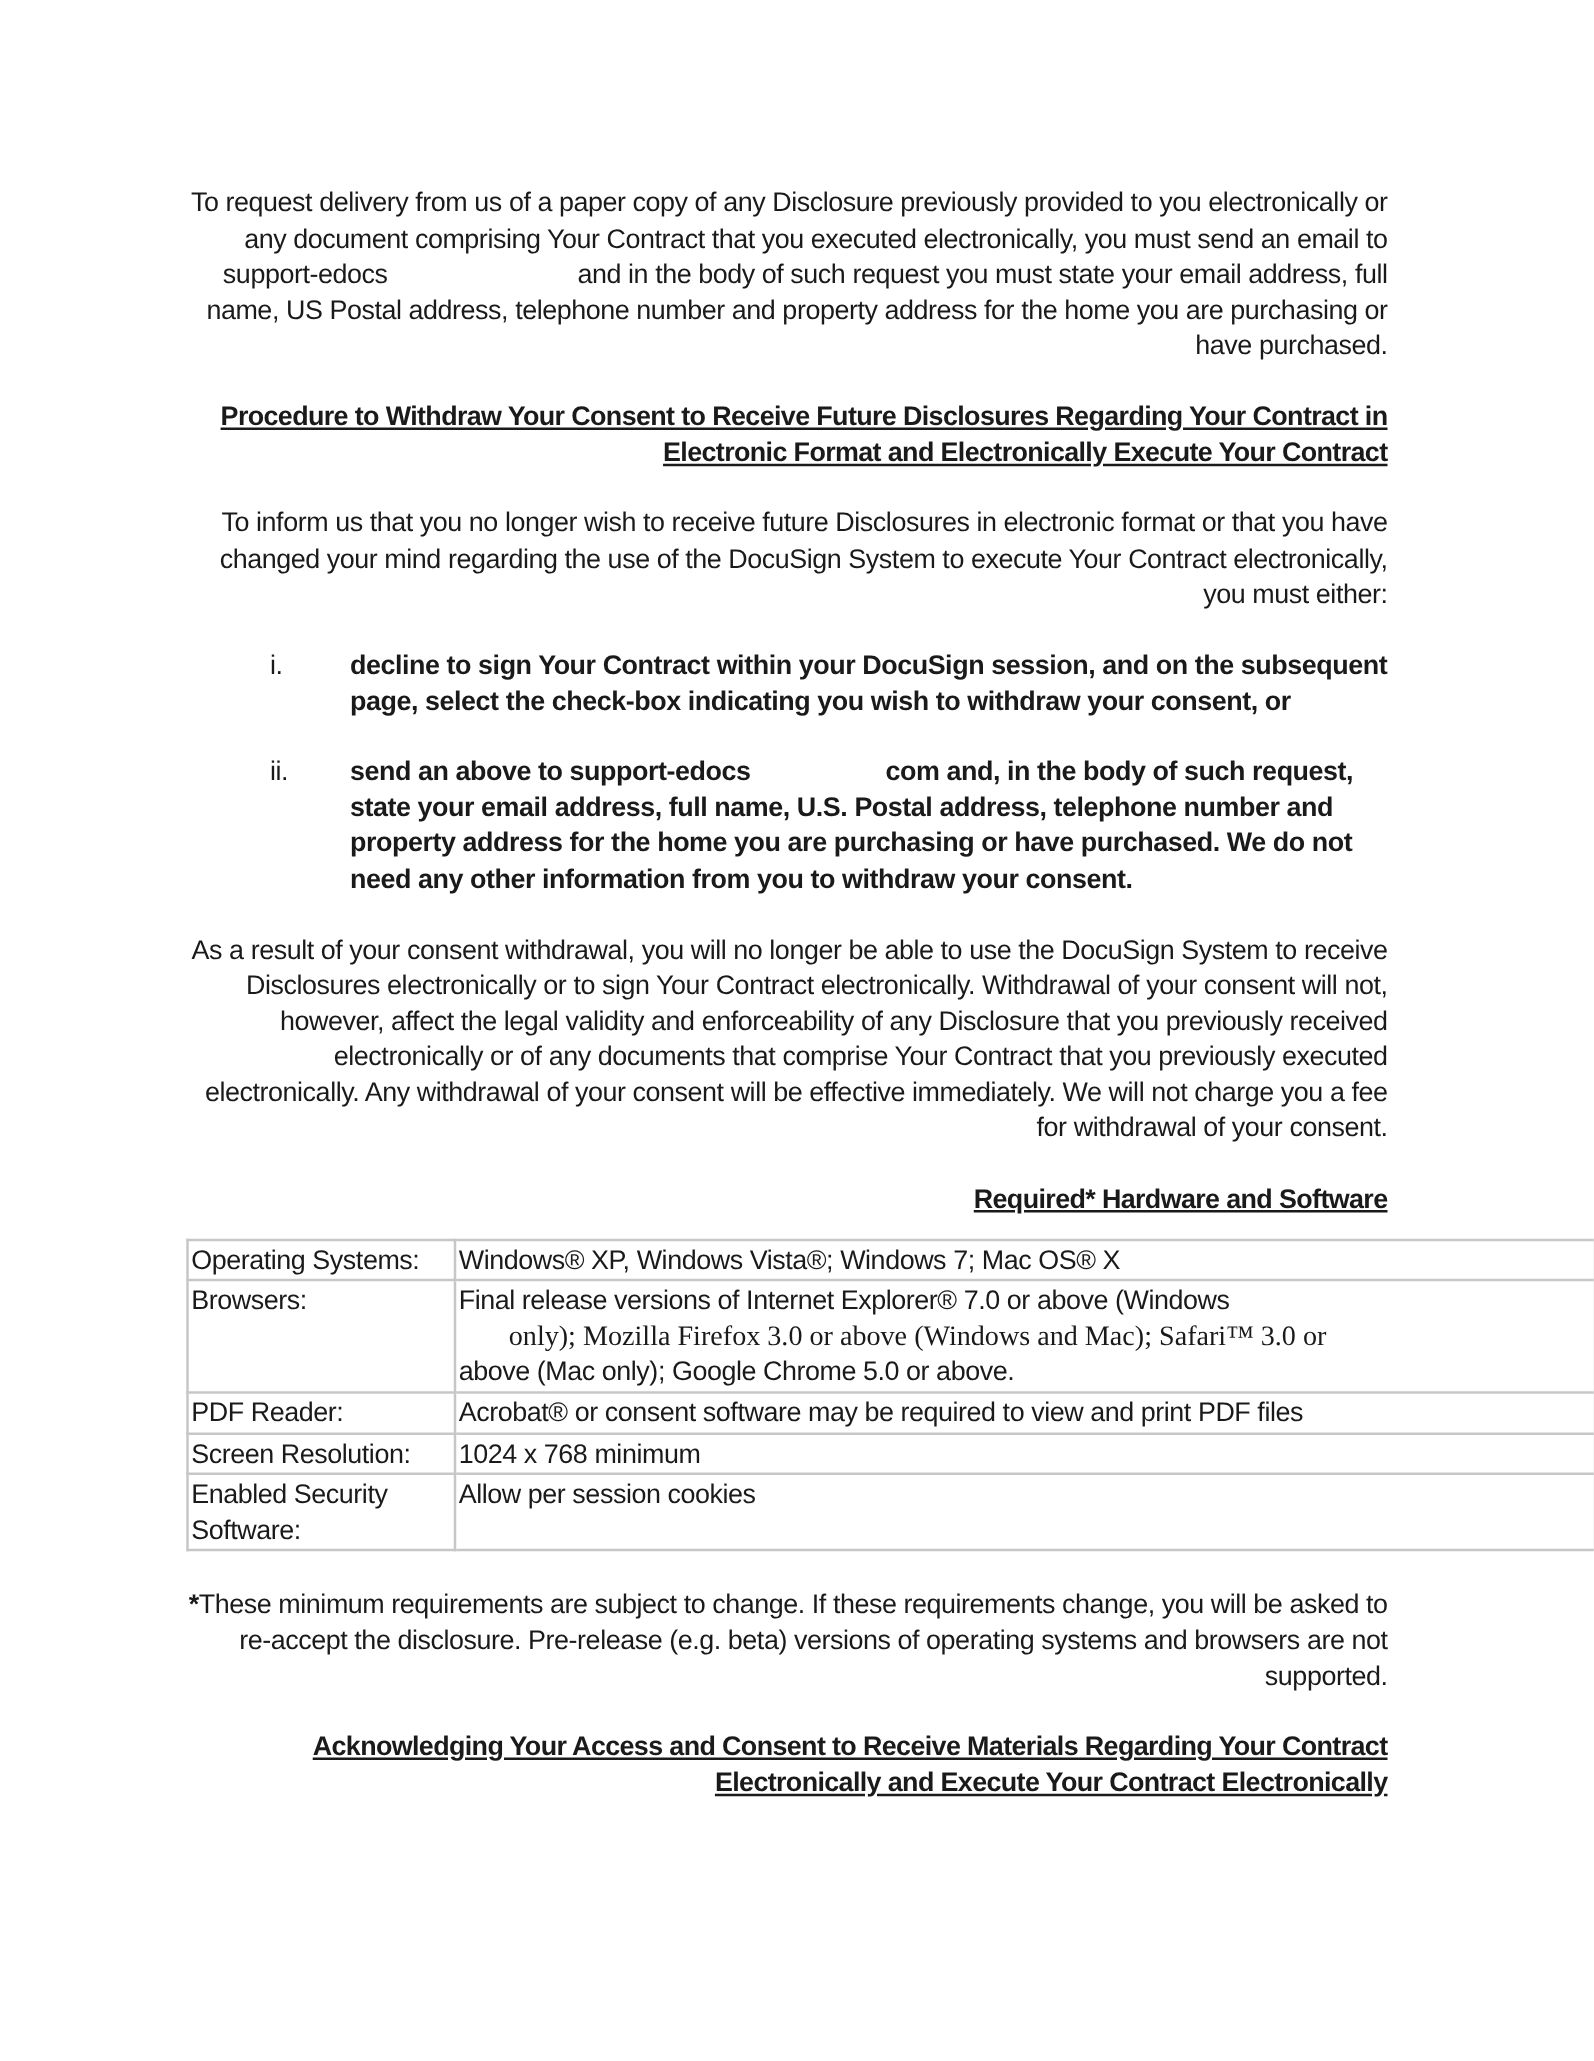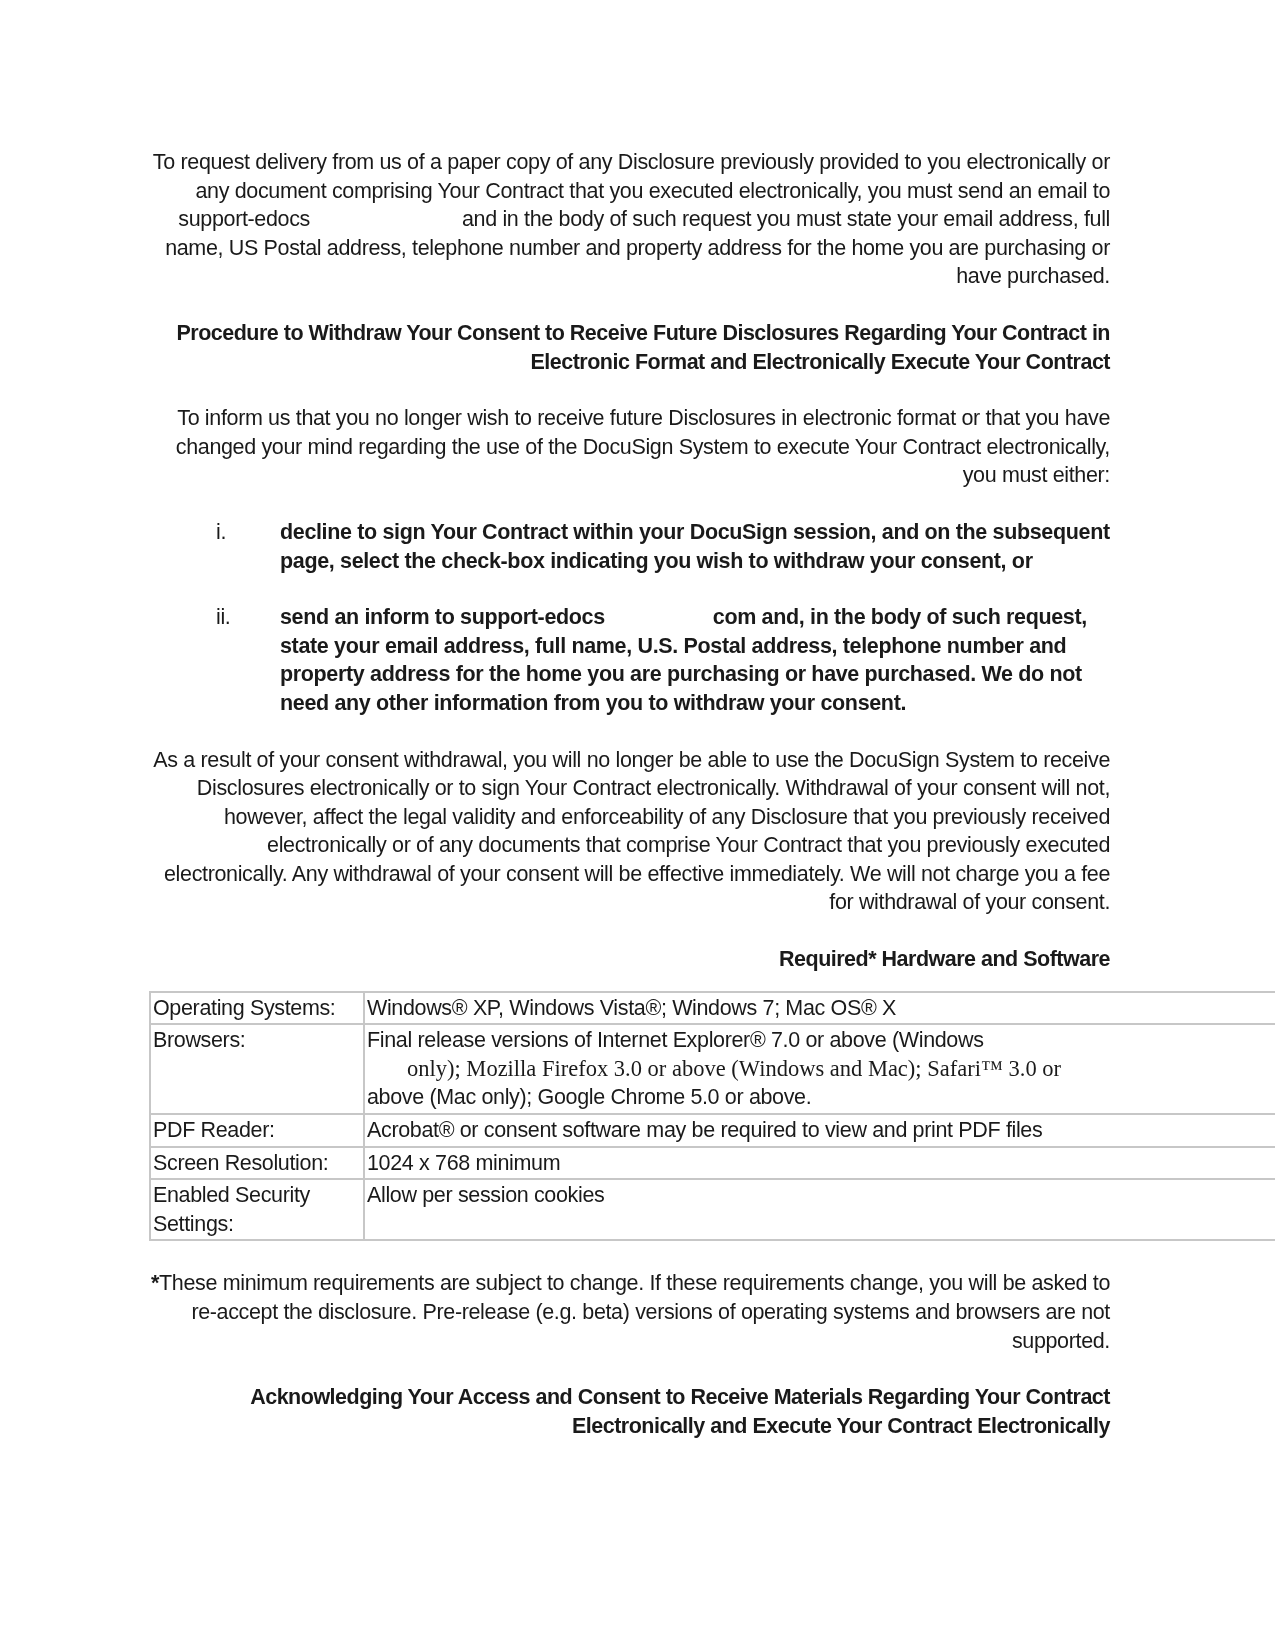--- a/index.html
+++ b/index.html
@@ -11,7 +11,7 @@
   }
   p { margin: 0; text-align: right; }
   .para { margin-bottom: 28px; }
-  .heading { font-weight: bold; margin-bottom: 28px; letter-spacing: -0.5px; }
+  .heading { font-weight: bold; margin-bottom: 28px; letter-spacing: -0.5px; text-decoration: underline; }
   .list { margin: 0 0 28px 0; padding: 0; }
   .li { display: flex; margin-bottom: 28px; }
   .li:last-child { margin-bottom: 0; }

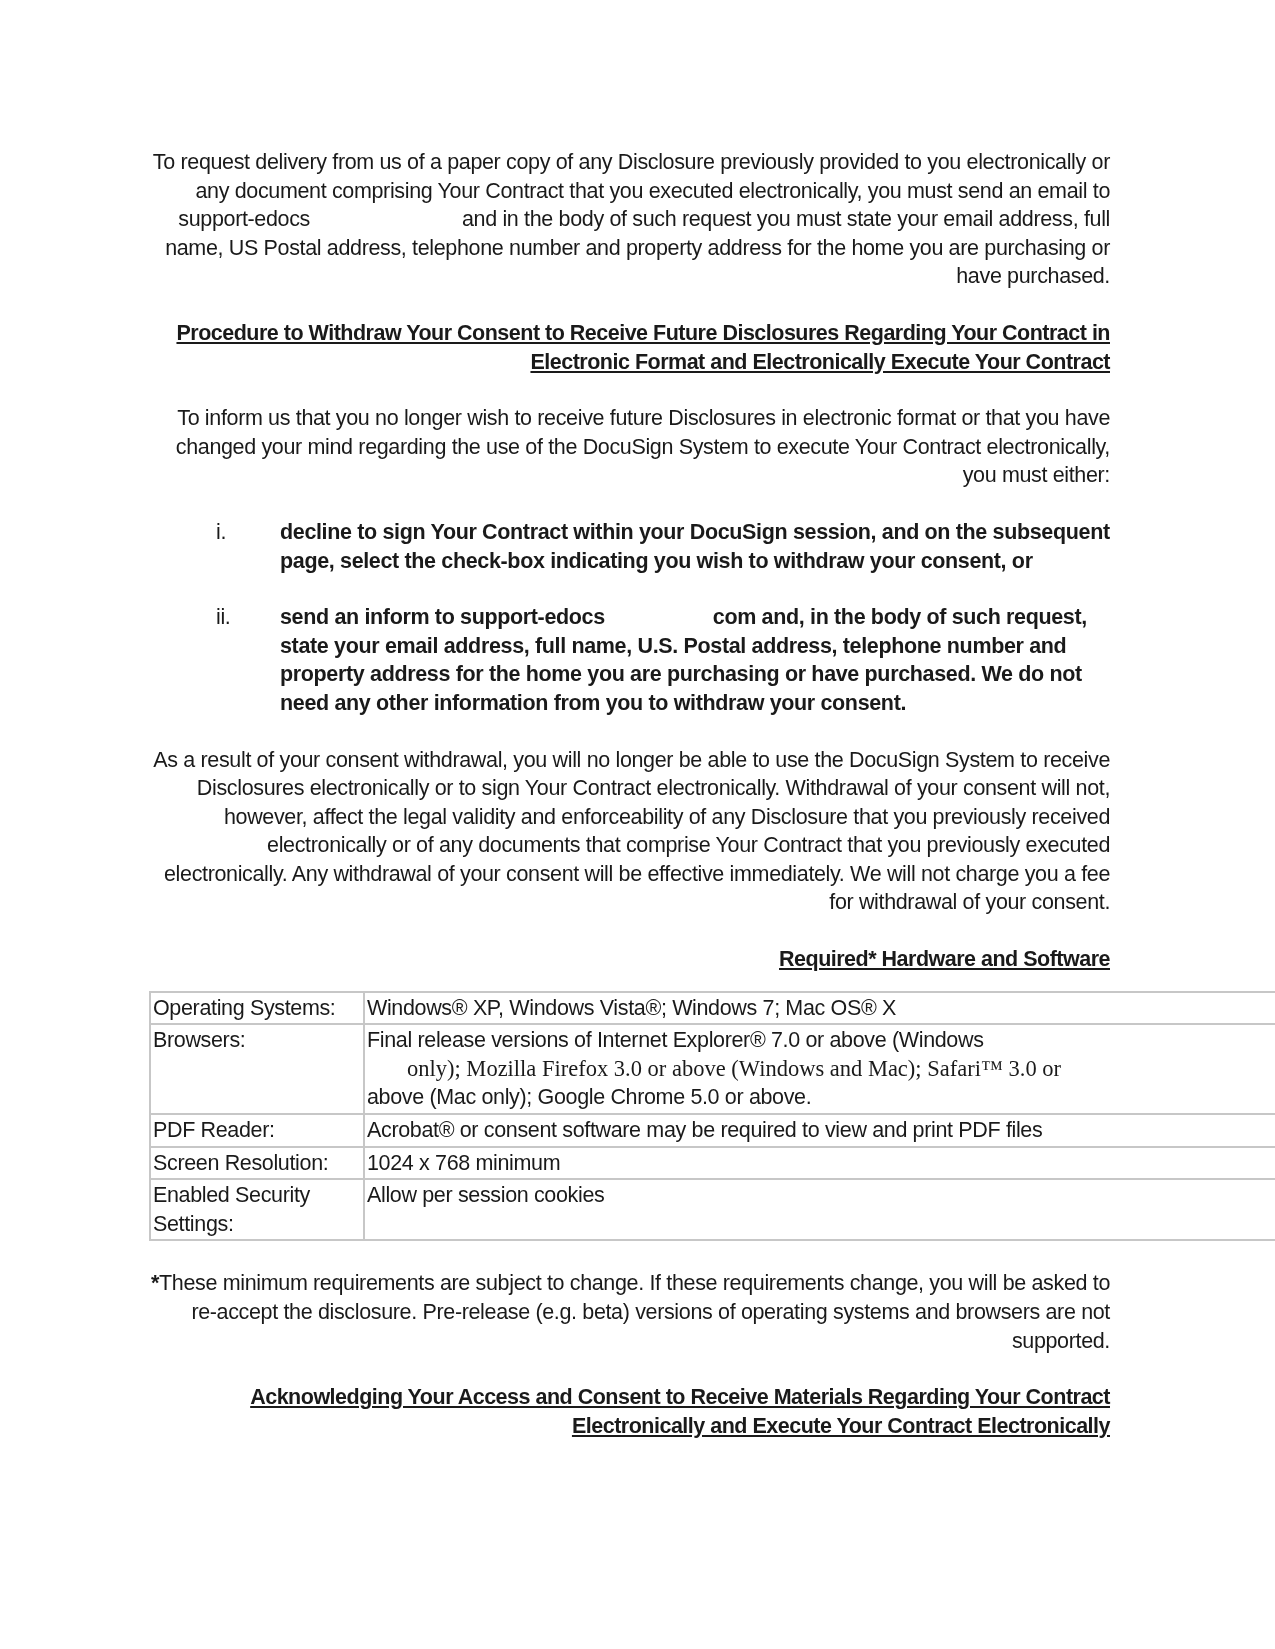--- a/index.html
+++ b/index.html
@@ -50,7 +50,7 @@
     </div>
     <div class="li">
       <span class="num">ii.</span>
-      <span class="txt"><span>send an inform to support-edocs</span><span class="gap" style="width:108px"></span><span>com and, in the body of such request, state your email address, full name, U.S. Postal address, telephone number and property address for the home you are purchasing or have purchased. We do not need any other information from you to withdraw your consent.</span></span>
+      <span class="txt"><span>send an above to support-edocs</span><span class="gap" style="width:108px"></span><span>com and, in the body of such request, state your email address, full name, U.S. Postal address, telephone number and property address for the home you are purchasing or have purchased. We do not need any other information from you to withdraw your consent.</span></span>
     </div>
   </div>
 

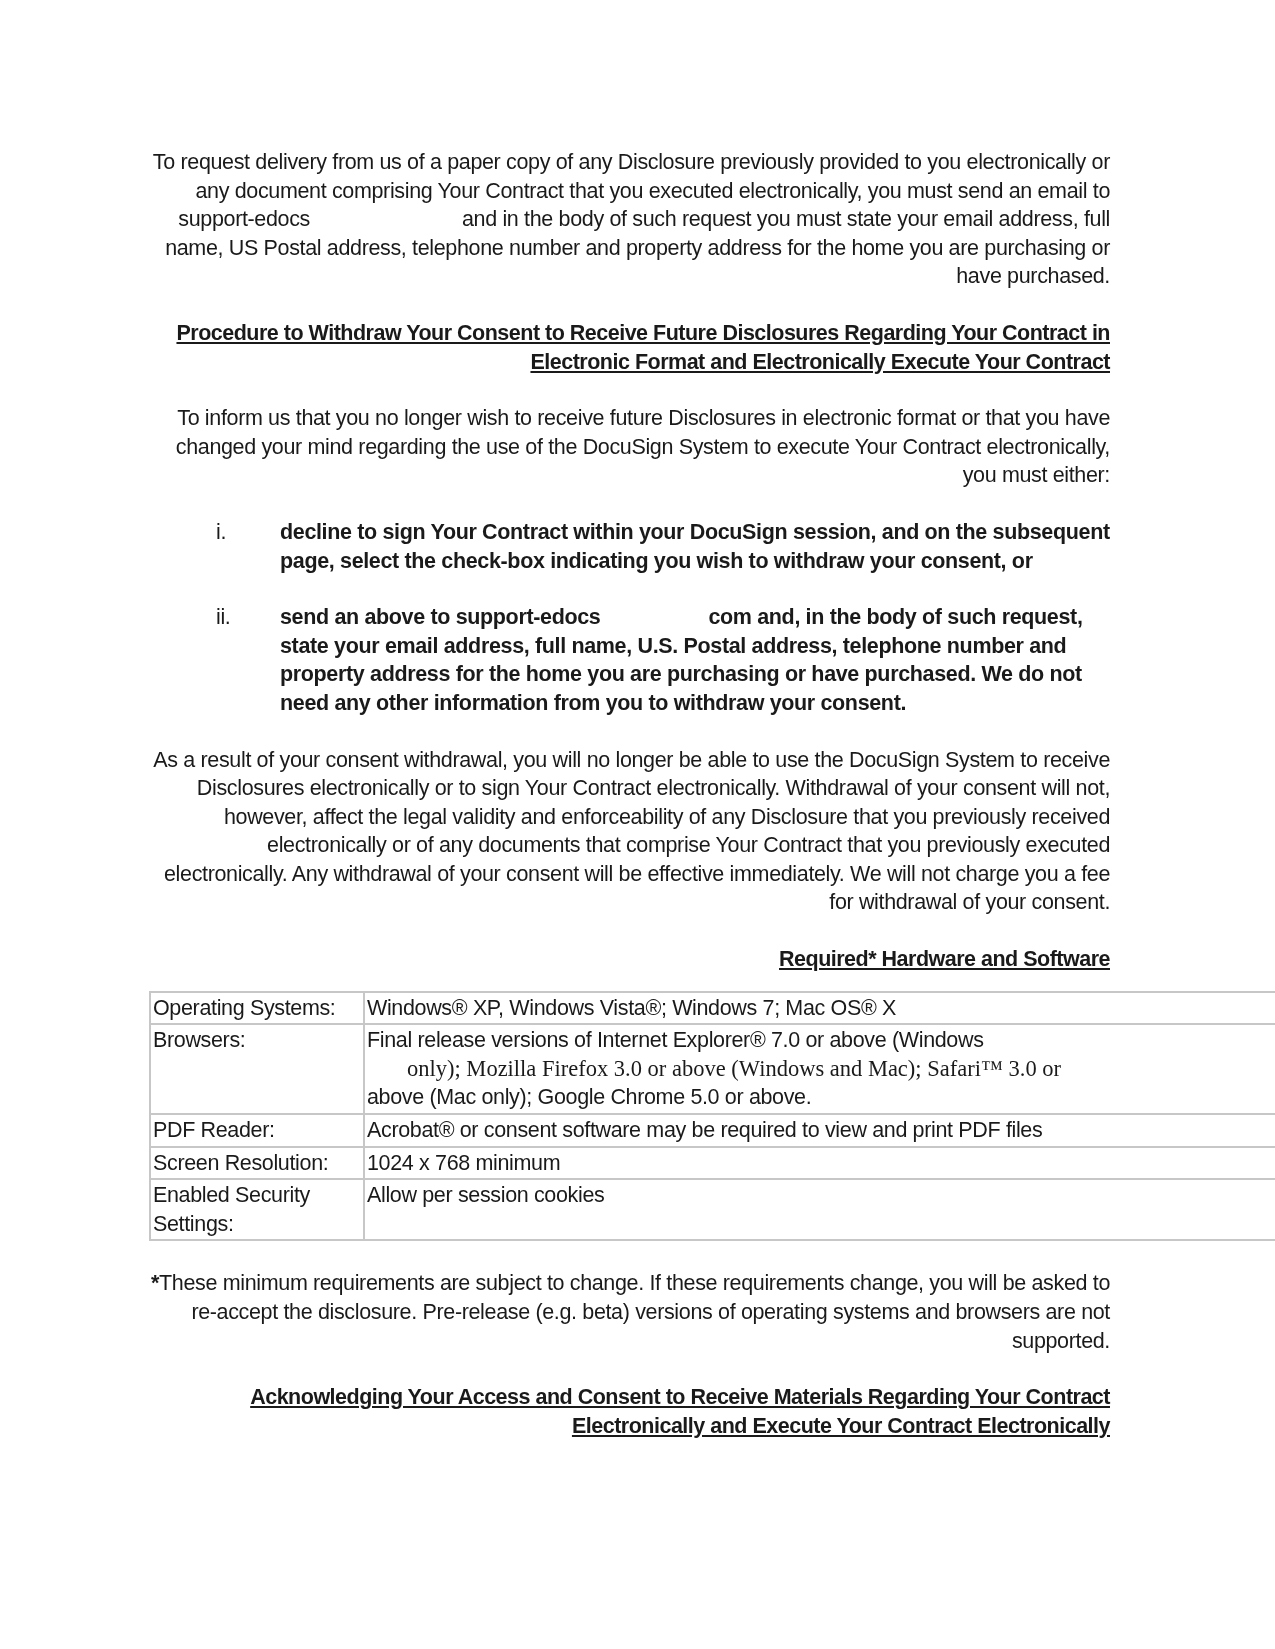--- a/index.html
+++ b/index.html
@@ -77,7 +77,7 @@
       <td>1024 x 768 minimum</td>
     </tr>
     <tr>
-      <td class="label">Enabled Security Settings:</td>
+      <td class="label">Enabled Security Software:</td>
       <td>Allow per session cookies</td>
     </tr>
   </tbody>

